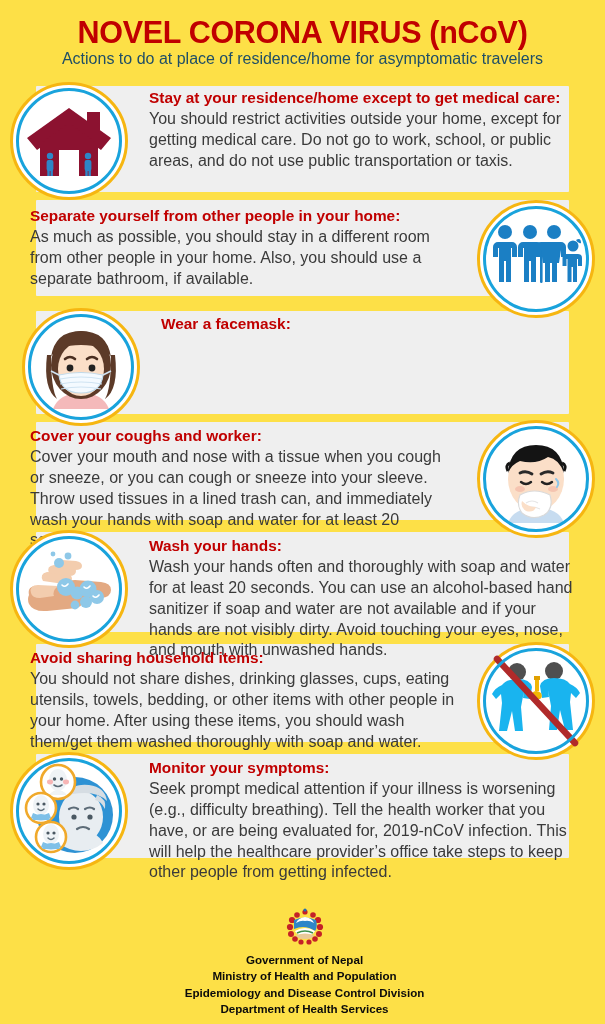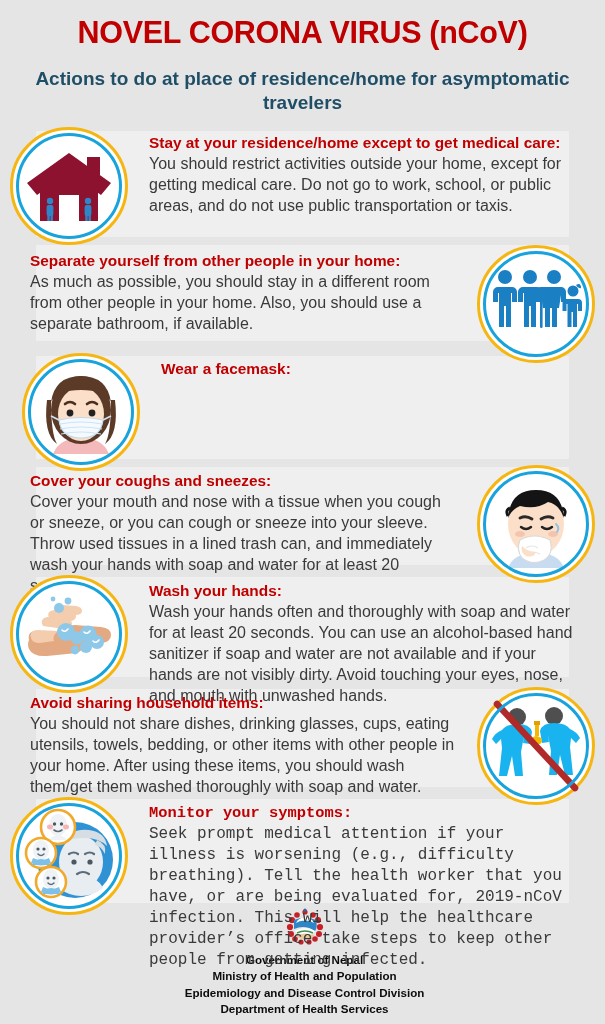--- a/index.html
+++ b/index.html
@@ -17,7 +17,7 @@
     width: 605px;
     height: 1024px;
     position: relative;
-    background: #e5e5e5;
+    background: #fde047;
   }
 
   

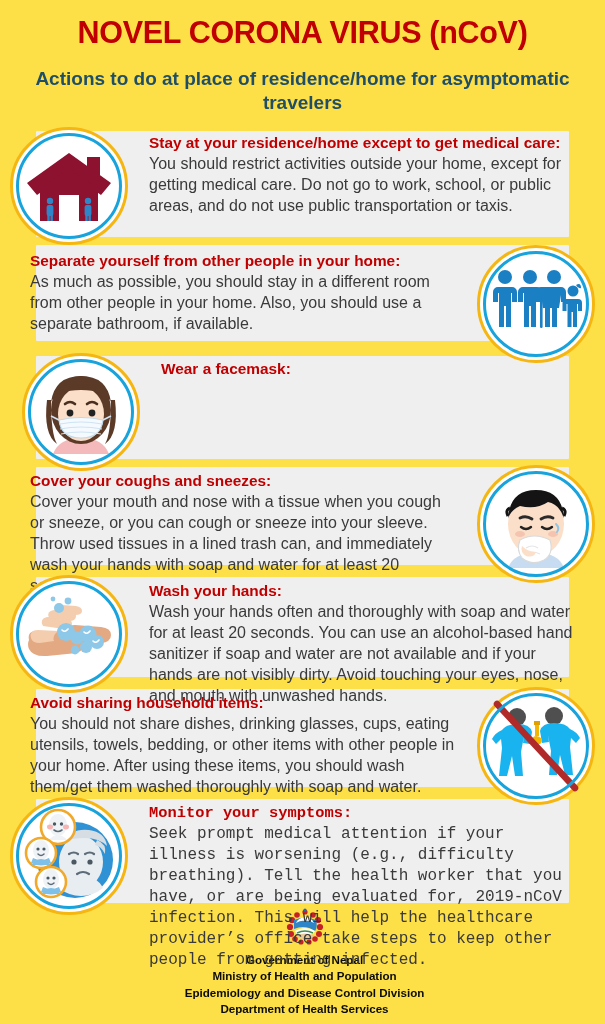--- a/index.html
+++ b/index.html
@@ -35,10 +35,10 @@
   }
   .subtitle {
     color: #1F4E66;
-    font-size: 19px;
-    font-weight: bold;
+    font-size: 16px;
+    font-weight: normal;
     line-height: 1.24;
-    margin-top: 19px;
+    margin-top: 1px;
     padding: 0 18px;
   }
 

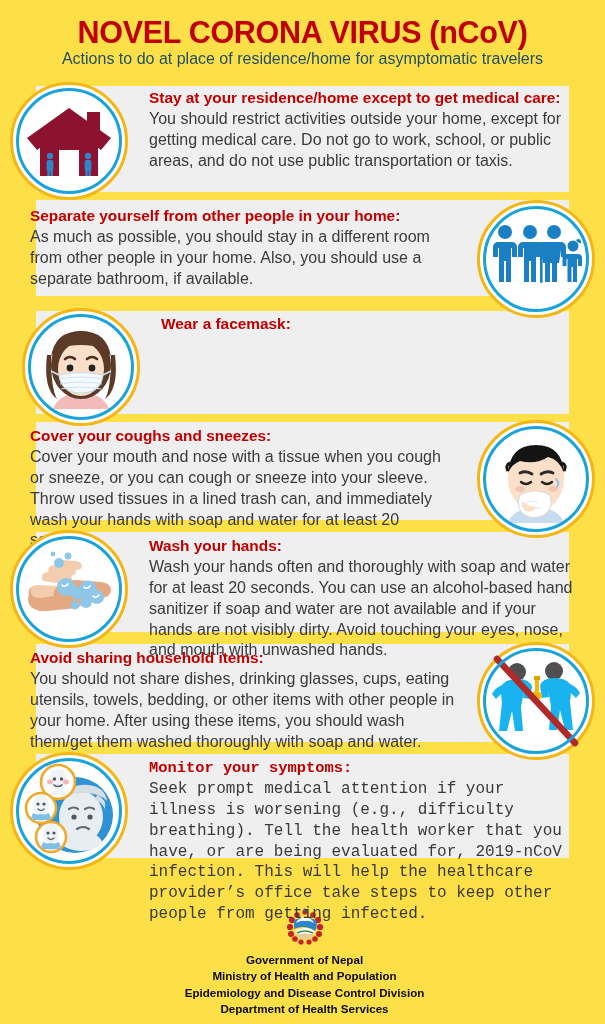--- a/index.html
+++ b/index.html
@@ -266,7 +266,7 @@
           </div>
         </div>
         <div class="text-cell">
-          <div class="sec-heading">Cover your coughs and sneezes:</div>
+          <div class="sec-heading">Cover your coughs and worker:</div>
           <div class="sec-body">Cover your mouth and nose with a tissue when you cough or sneeze, or you can cough or sneeze into your sleeve. Throw used tissues in a lined trash can, and immediately wash your hands with soap and water for at least 20 seconds.</div>
         </div>
       </div>

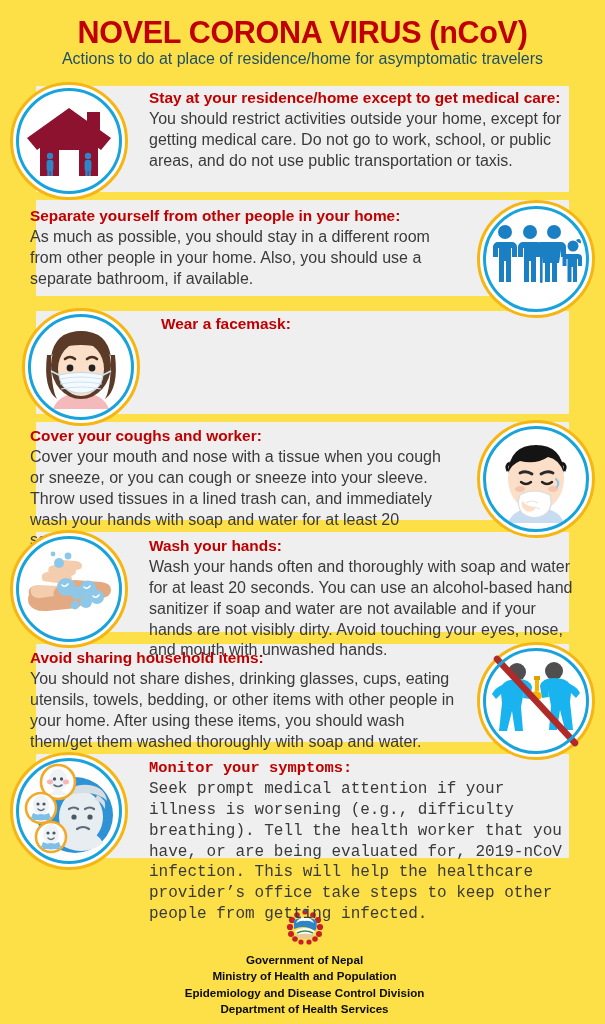--- a/index.html
+++ b/index.html
@@ -333,7 +333,7 @@
       </div>
     </div>
 
-    <div class="section sec-left" style="height:112px;font-family:Liberation Mono, monospace;">
+    <div class="section sec-left" style="height:112px;">
       <div class="band" style="top:2px; height:104px;"></div>
       <div class="sec-inner">
         <div class="icon-cell">

